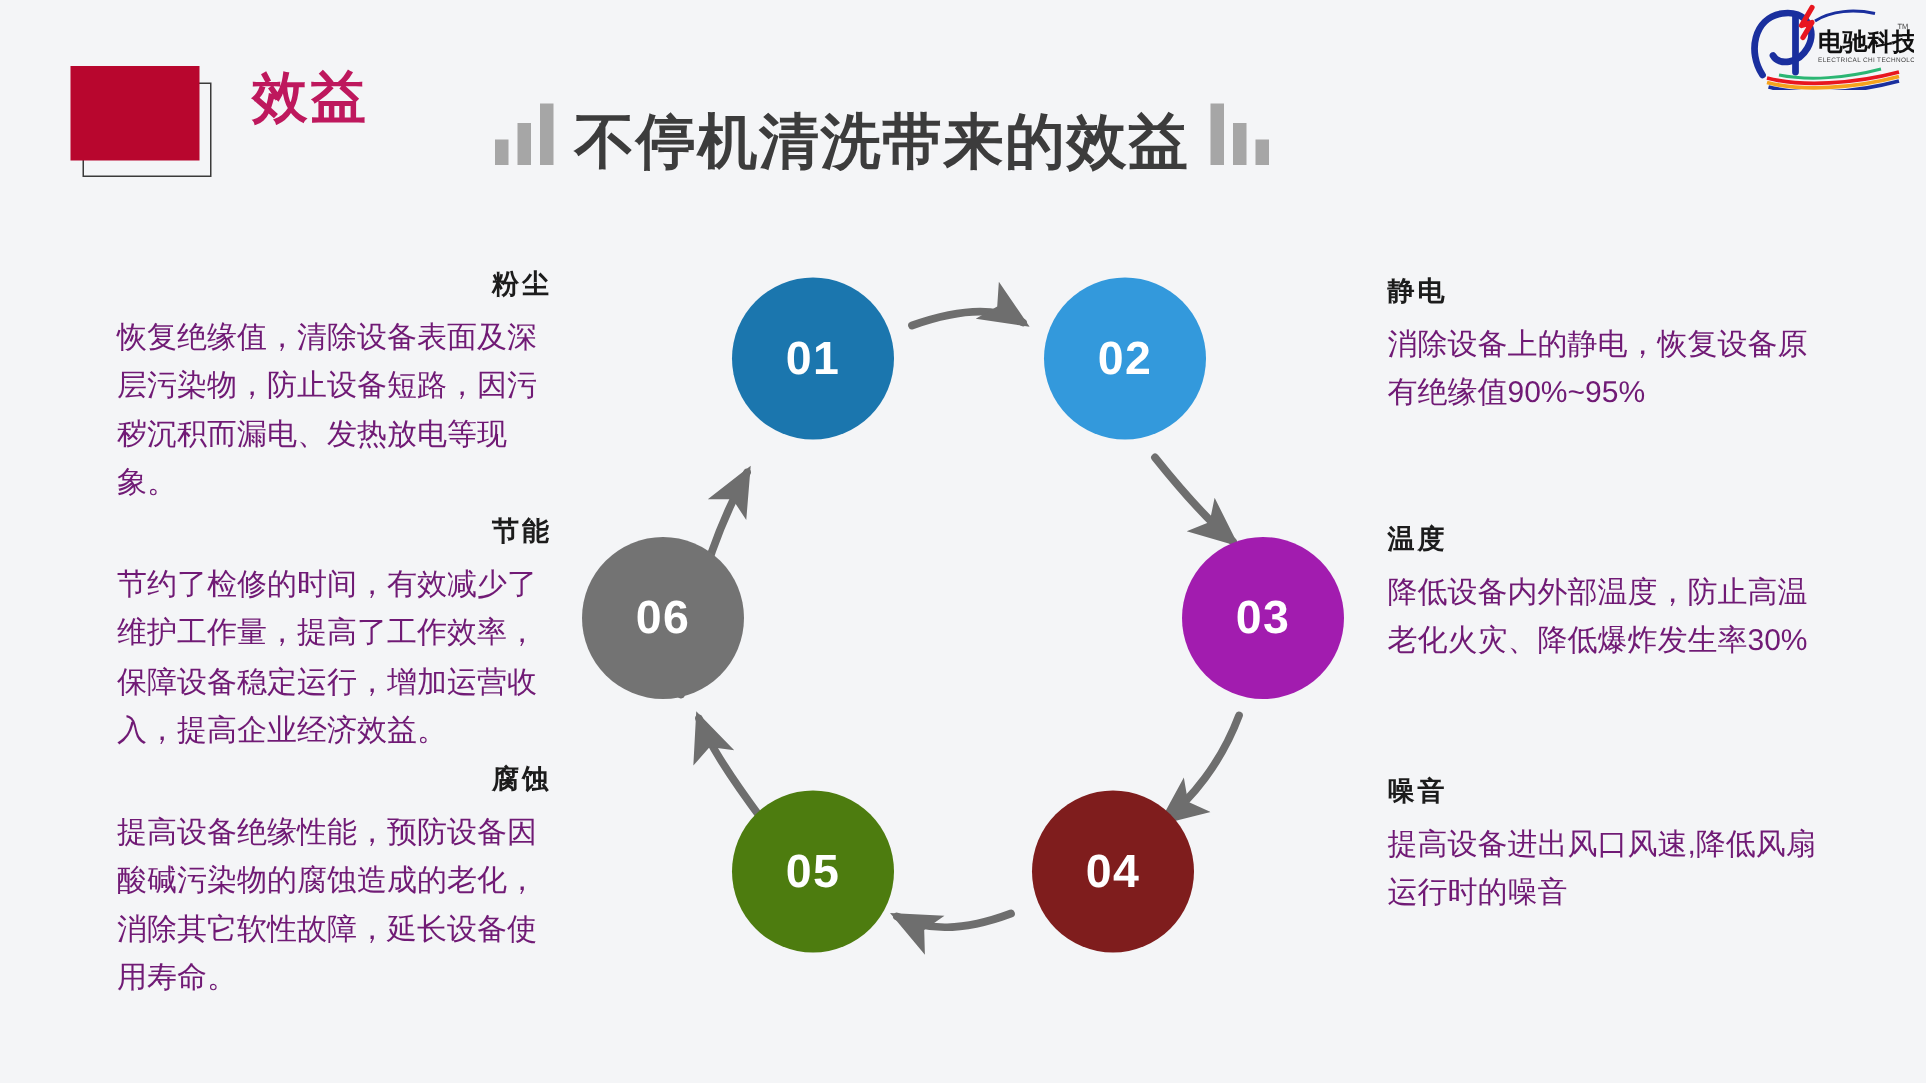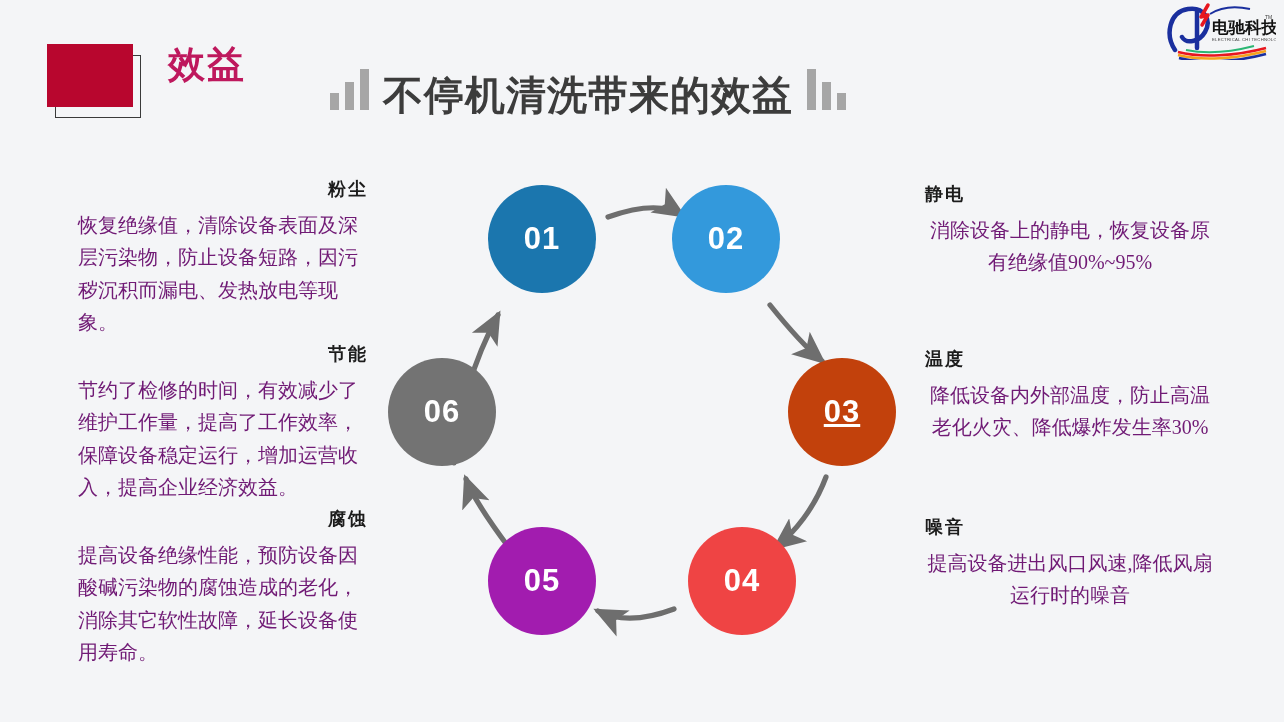--- a/index.html
+++ b/index.html
@@ -112,7 +112,7 @@
     letter-spacing: 1px;
   }
   .node.n1 { left: 118px; top: 20px;  width: 108px; height: 108px; }
-  .node.n2 { left: 302px; top: 20px;  width: 108px; height: 108px; }
+  .node.n2 { left: 326px; top: 20px;  width: 108px; height: 108px; }
   .node.n3 { left: 418px; top: 193px; width: 108px; height: 108px; }
   .node.n4 { left: 318px; top: 362px; width: 108px; height: 108px; }
   .node.n5 { left: 118px; top: 362px; width: 108px; height: 108px; }

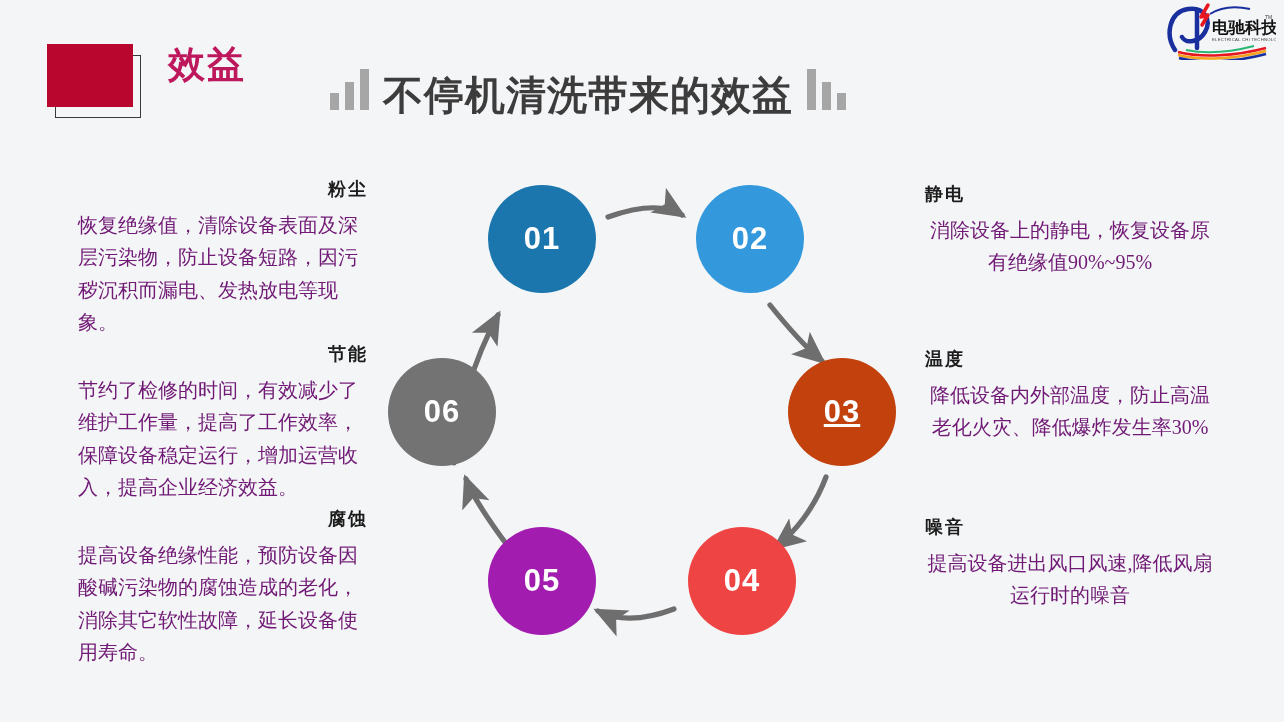--- a/index.html
+++ b/index.html
@@ -146,7 +146,7 @@
     color: #701a75;
     font-family: "Liberation Serif", "DejaVu Serif", serif;
   }
-  .block.right .block-body { font-family: Liberation Serif, serif; text-align: center; }
+  .block.right .block-body { font-family: Liberation Sans, sans-serif; }
 
   .b-dust      { top: 180px; }
   .b-energy    { top: 345px; }

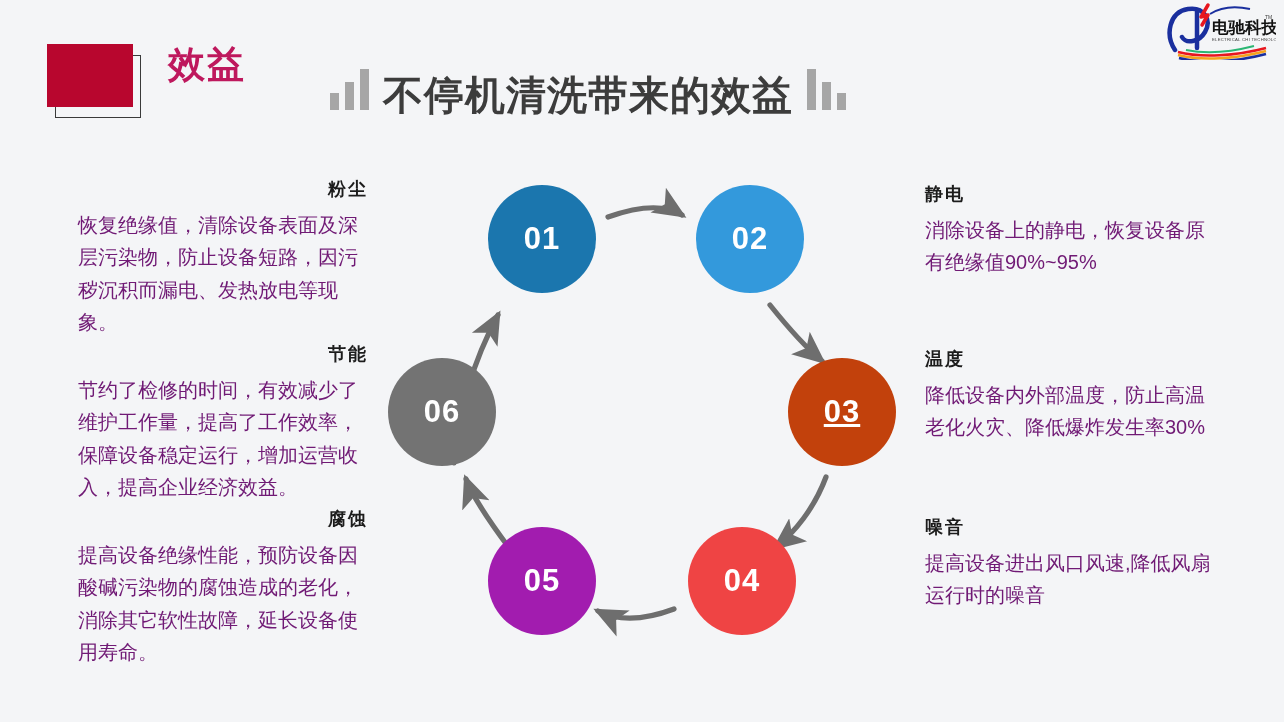--- a/index.html
+++ b/index.html
@@ -217,7 +217,7 @@
     <div class="node n2" style="background: rgb(51, 153, 220);">
       <span>02</span>
     </div>
-    <div class="node n3" style="background: #c2410c; text-decoration: underline;">
+    <div class="node n3" style="background: #a21caf;">
       <span>03</span>
     </div>
     <div class="node n4" style="background: #ef4444;">

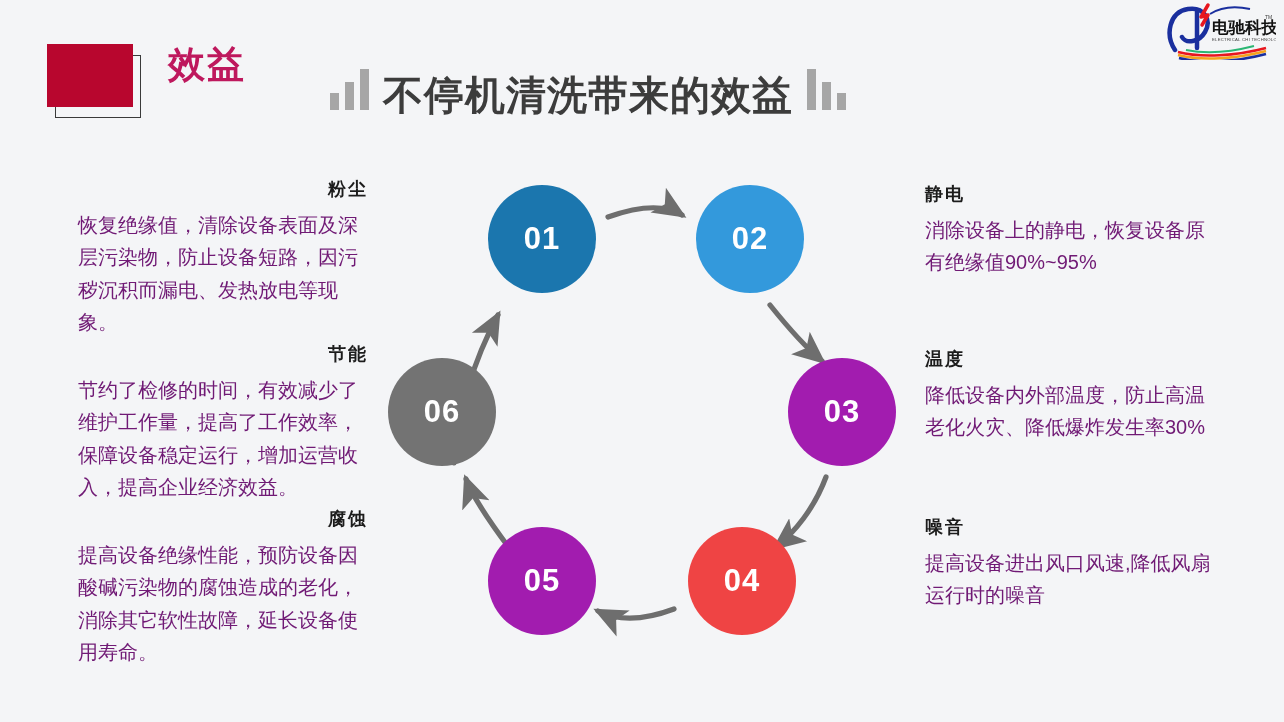--- a/index.html
+++ b/index.html
@@ -223,7 +223,7 @@
     <div class="node n4" style="background: #ef4444;">
       <span>04</span>
     </div>
-    <div class="node n5" style="background: #a21caf;">
+    <div class="node n5" style="background: #4d7c0f;">
       <span>05</span>
     </div>
     <div class="node n6" style="background: #737373;">

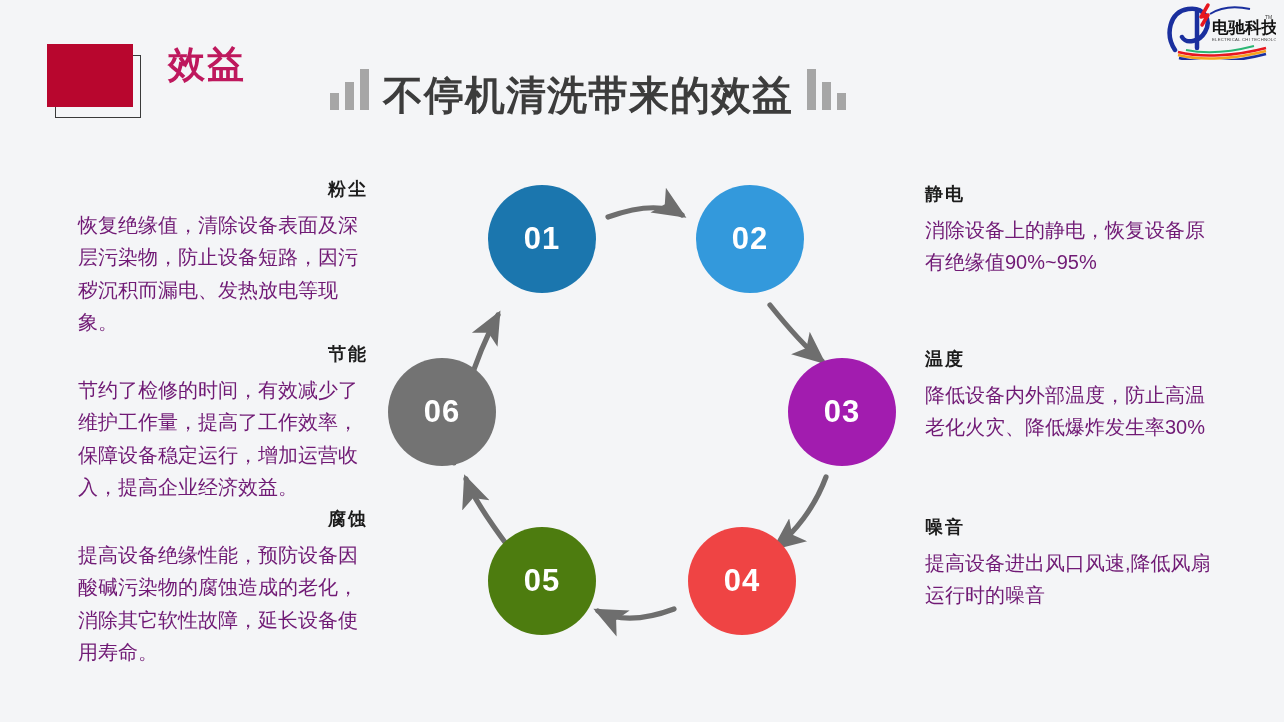--- a/index.html
+++ b/index.html
@@ -220,7 +220,7 @@
     <div class="node n3" style="background: #a21caf;">
       <span>03</span>
     </div>
-    <div class="node n4" style="background: #ef4444;">
+    <div class="node n4" style="background: #7f1d1d;">
       <span>04</span>
     </div>
     <div class="node n5" style="background: #4d7c0f;">

